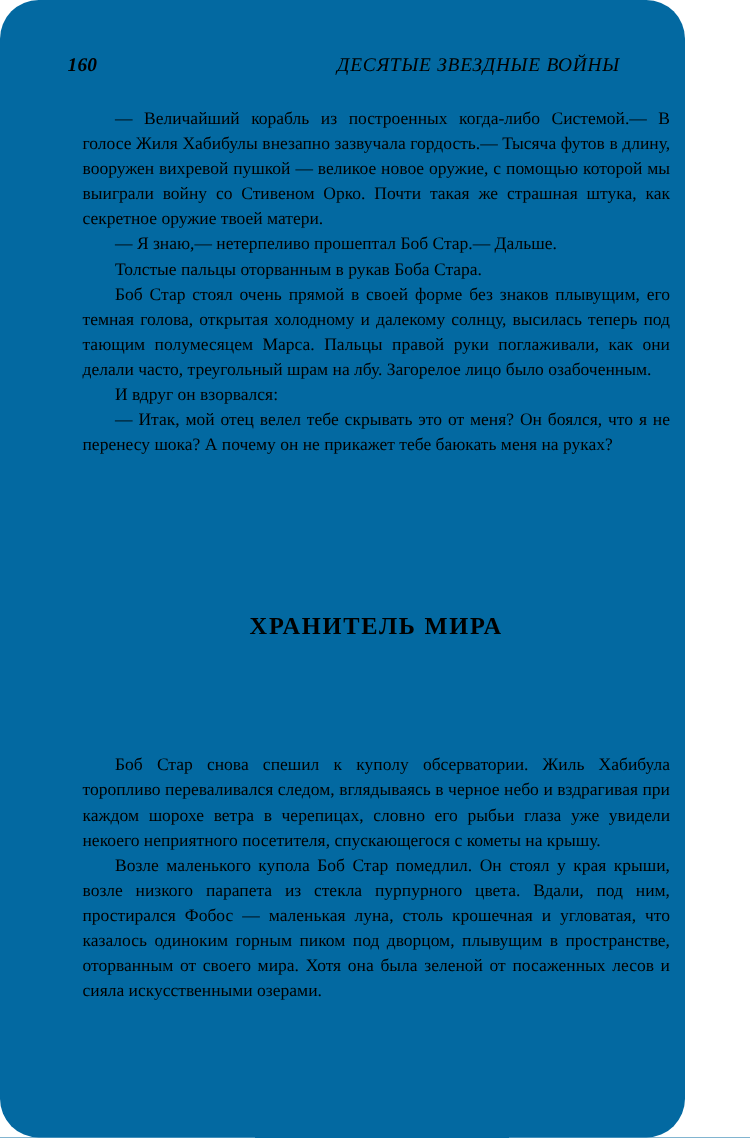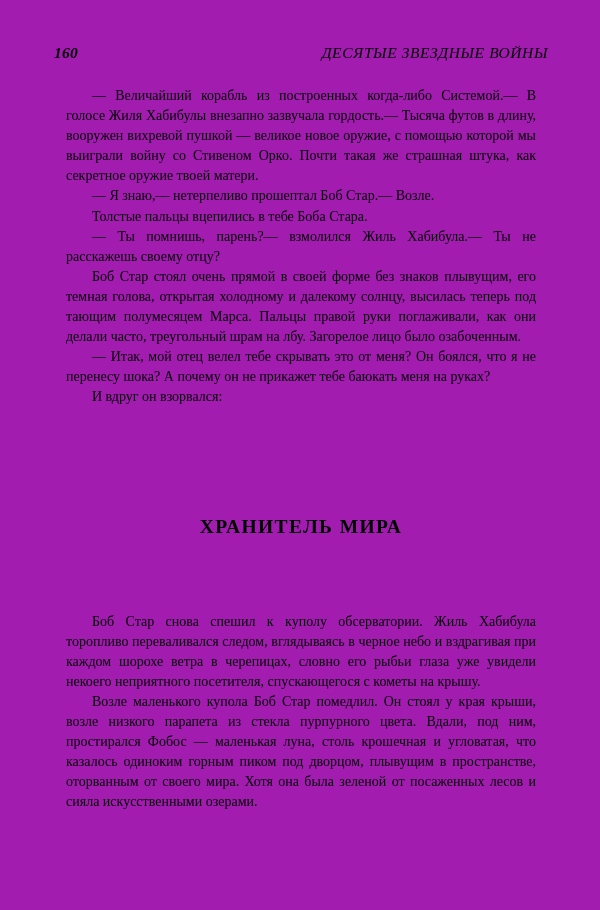--- a/index.html
+++ b/index.html
@@ -16,11 +16,12 @@
   }
   .page {
     position: relative;
-    width: 600px;
+    width: 548px;
     height: 910px;
     box-sizing: border-box;
     padding: 0;
-    background: #a21caf;
+    background: #0369a1;
+    border-radius: 31px;
   }
   .header {
     position: absolute;

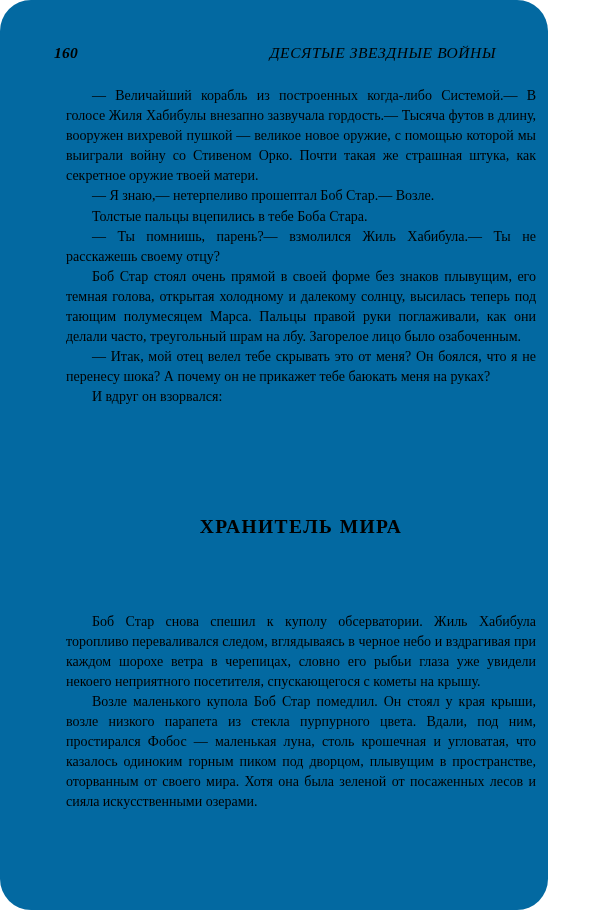--- a/index.html
+++ b/index.html
@@ -86,7 +86,7 @@
   <div class="body-col">
 
     <p class="para">— Величайший корабль из построенных когда-либо Системой.— В голосе Жиля Хабибулы внезапно зазвучала гордость.— Тысяча футов в длину, вооружен вихревой пушкой — великое новое оружие, с помощью которой мы выиграли войну со Стивеном Орко. Почти такая же страшная штука, как секретное оружие твоей матери.</p>
-    <p class="para">— Я знаю,— нетерпеливо прошептал Боб Стар.— Возле.</p>
+    <p class="para">— Я знаю,— нетерпеливо прошептал Боб Стар.— Дальше.</p>
     <p class="para">Толстые пальцы вцепились в тебе Боба Стара.</p>
     <p class="para">— Ты помнишь, парень?— взмолился Жиль Хабибула.— Ты не расскажешь своему отцу?</p>
     <p class="para">Боб Стар стоял очень прямой в своей форме без знаков плывущим, его темная голова, открытая холодному и далекому солнцу, высилась теперь под тающим полумесяцем Марса. Пальцы правой руки поглаживали, как они делали часто, треугольный шрам на лбу. Загорелое лицо было озабоченным.</p>

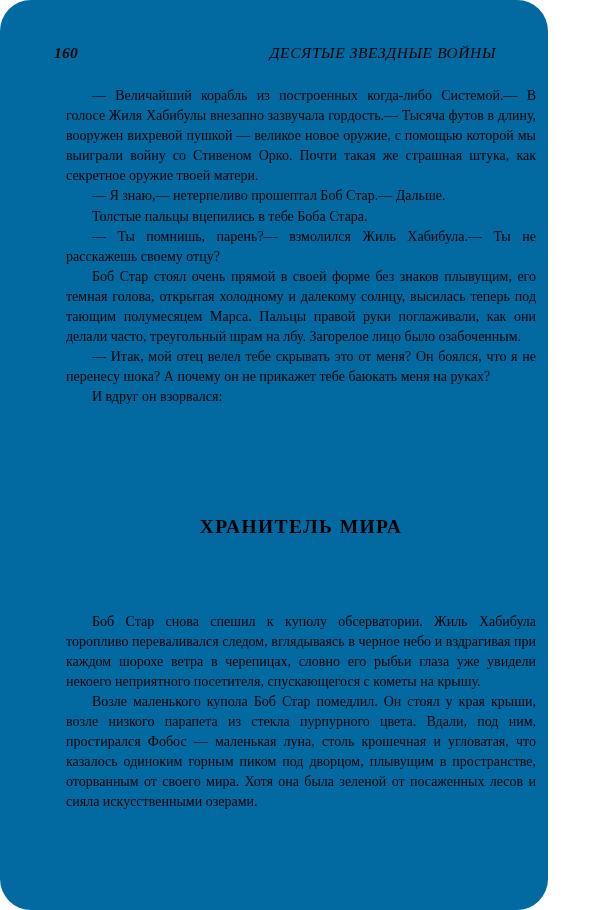--- a/index.html
+++ b/index.html
@@ -87,7 +87,7 @@
 
     <p class="para">— Величайший корабль из построенных когда-либо Системой.— В голосе Жиля Хабибулы внезапно зазвучала гордость.— Тысяча футов в длину, вооружен вихревой пушкой — великое новое оружие, с помощью которой мы выиграли войну со Стивеном Орко. Почти такая же страшная штука, как секретное оружие твоей матери.</p>
     <p class="para">— Я знаю,— нетерпеливо прошептал Боб Стар.— Дальше.</p>
-    <p class="para">Толстые пальцы вцепились в тебе Боба Стара.</p>
+    <p class="para">Толстые пальцы оторванным в рукав Боба Стара.</p>
     <p class="para">— Ты помнишь, парень?— взмолился Жиль Хабибула.— Ты не расскажешь своему отцу?</p>
     <p class="para">Боб Стар стоял очень прямой в своей форме без знаков плывущим, его темная голова, открытая холодному и далекому солнцу, высилась теперь под тающим полумесяцем Марса. Пальцы правой руки поглаживали, как они делали часто, треугольный шрам на лбу. Загорелое лицо было озабоченным.</p>
     <p class="para">— Итак, мой отец велел тебе скрывать это от меня? Он боялся, что я не перенесу шока? А почему он не прикажет тебе баюкать меня на руках?</p>

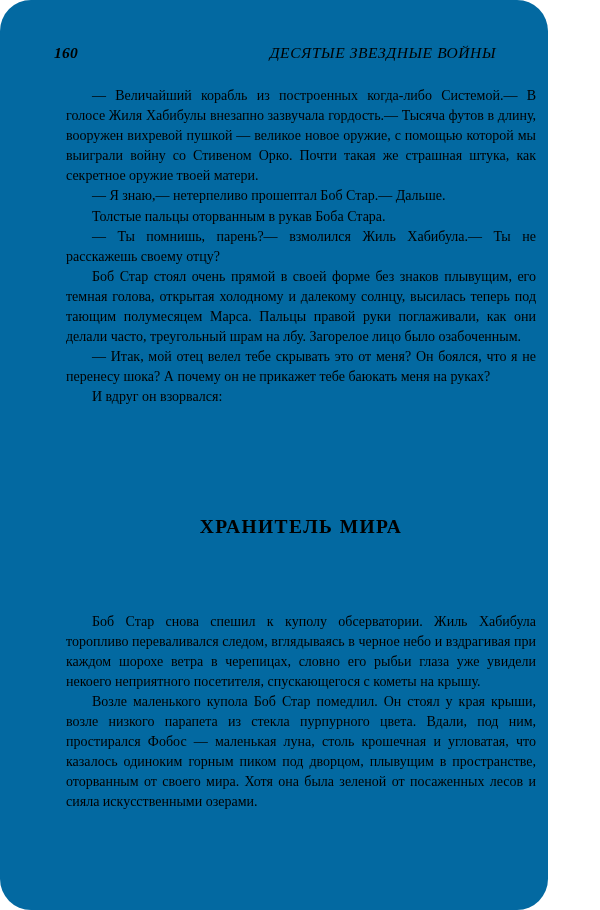--- a/index.html
+++ b/index.html
@@ -88,7 +88,6 @@
     <p class="para">— Величайший корабль из построенных когда-либо Системой.— В голосе Жиля Хабибулы внезапно зазвучала гордость.— Тысяча футов в длину, вооружен вихревой пушкой — великое новое оружие, с помощью которой мы выиграли войну со Стивеном Орко. Почти такая же страшная штука, как секретное оружие твоей матери.</p>
     <p class="para">— Я знаю,— нетерпеливо прошептал Боб Стар.— Дальше.</p>
     <p class="para">Толстые пальцы оторванным в рукав Боба Стара.</p>
-    <p class="para">— Ты помнишь, парень?— взмолился Жиль Хабибула.— Ты не расскажешь своему отцу?</p>
     <p class="para">Боб Стар стоял очень прямой в своей форме без знаков плывущим, его темная голова, открытая холодному и далекому солнцу, высилась теперь под тающим полумесяцем Марса. Пальцы правой руки поглаживали, как они делали часто, треугольный шрам на лбу. Загорелое лицо было озабоченным.</p>
     <p class="para">— Итак, мой отец велел тебе скрывать это от меня? Он боялся, что я не перенесу шока? А почему он не прикажет тебе баюкать меня на руках?</p>
     <p class="para">И вдруг он взорвался:</p>

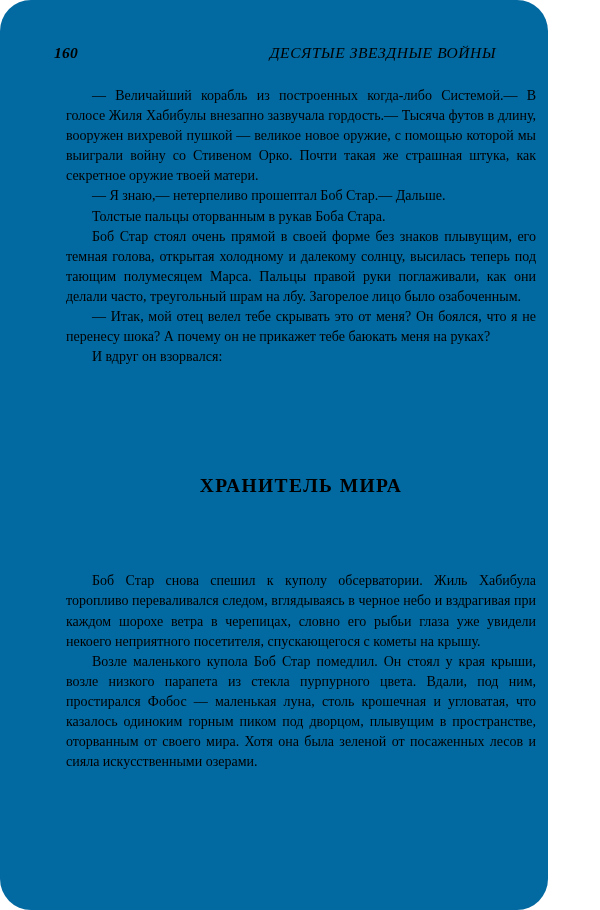--- a/index.html
+++ b/index.html
@@ -89,8 +89,8 @@
     <p class="para">— Я знаю,— нетерпеливо прошептал Боб Стар.— Дальше.</p>
     <p class="para">Толстые пальцы оторванным в рукав Боба Стара.</p>
     <p class="para">Боб Стар стоял очень прямой в своей форме без знаков плывущим, его темная голова, открытая холодному и далекому солнцу, высилась теперь под тающим полумесяцем Марса. Пальцы правой руки поглаживали, как они делали часто, треугольный шрам на лбу. Загорелое лицо было озабоченным.</p>
+    <p class="para">И вдруг он взорвался:</p>
     <p class="para">— Итак, мой отец велел тебе скрывать это от меня? Он боялся, что я не перенесу шока? А почему он не прикажет тебе баюкать меня на руках?</p>
-    <p class="para">И вдруг он взорвался:</p>
 
     <div class="gap-before-title"></div>
 

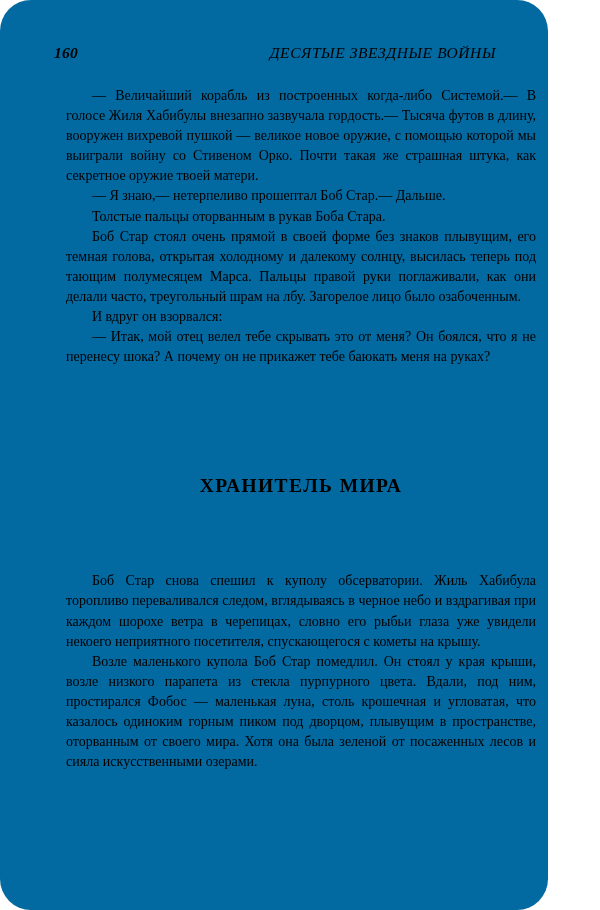--- a/index.html
+++ b/index.html
@@ -60,7 +60,7 @@
     -webkit-hyphens: auto;
   }
   .chapter-title {
-    margin: 0;
+    margin: 16px;
     text-align: center;
     font-weight: bold;
     font-size: 19.5px;

